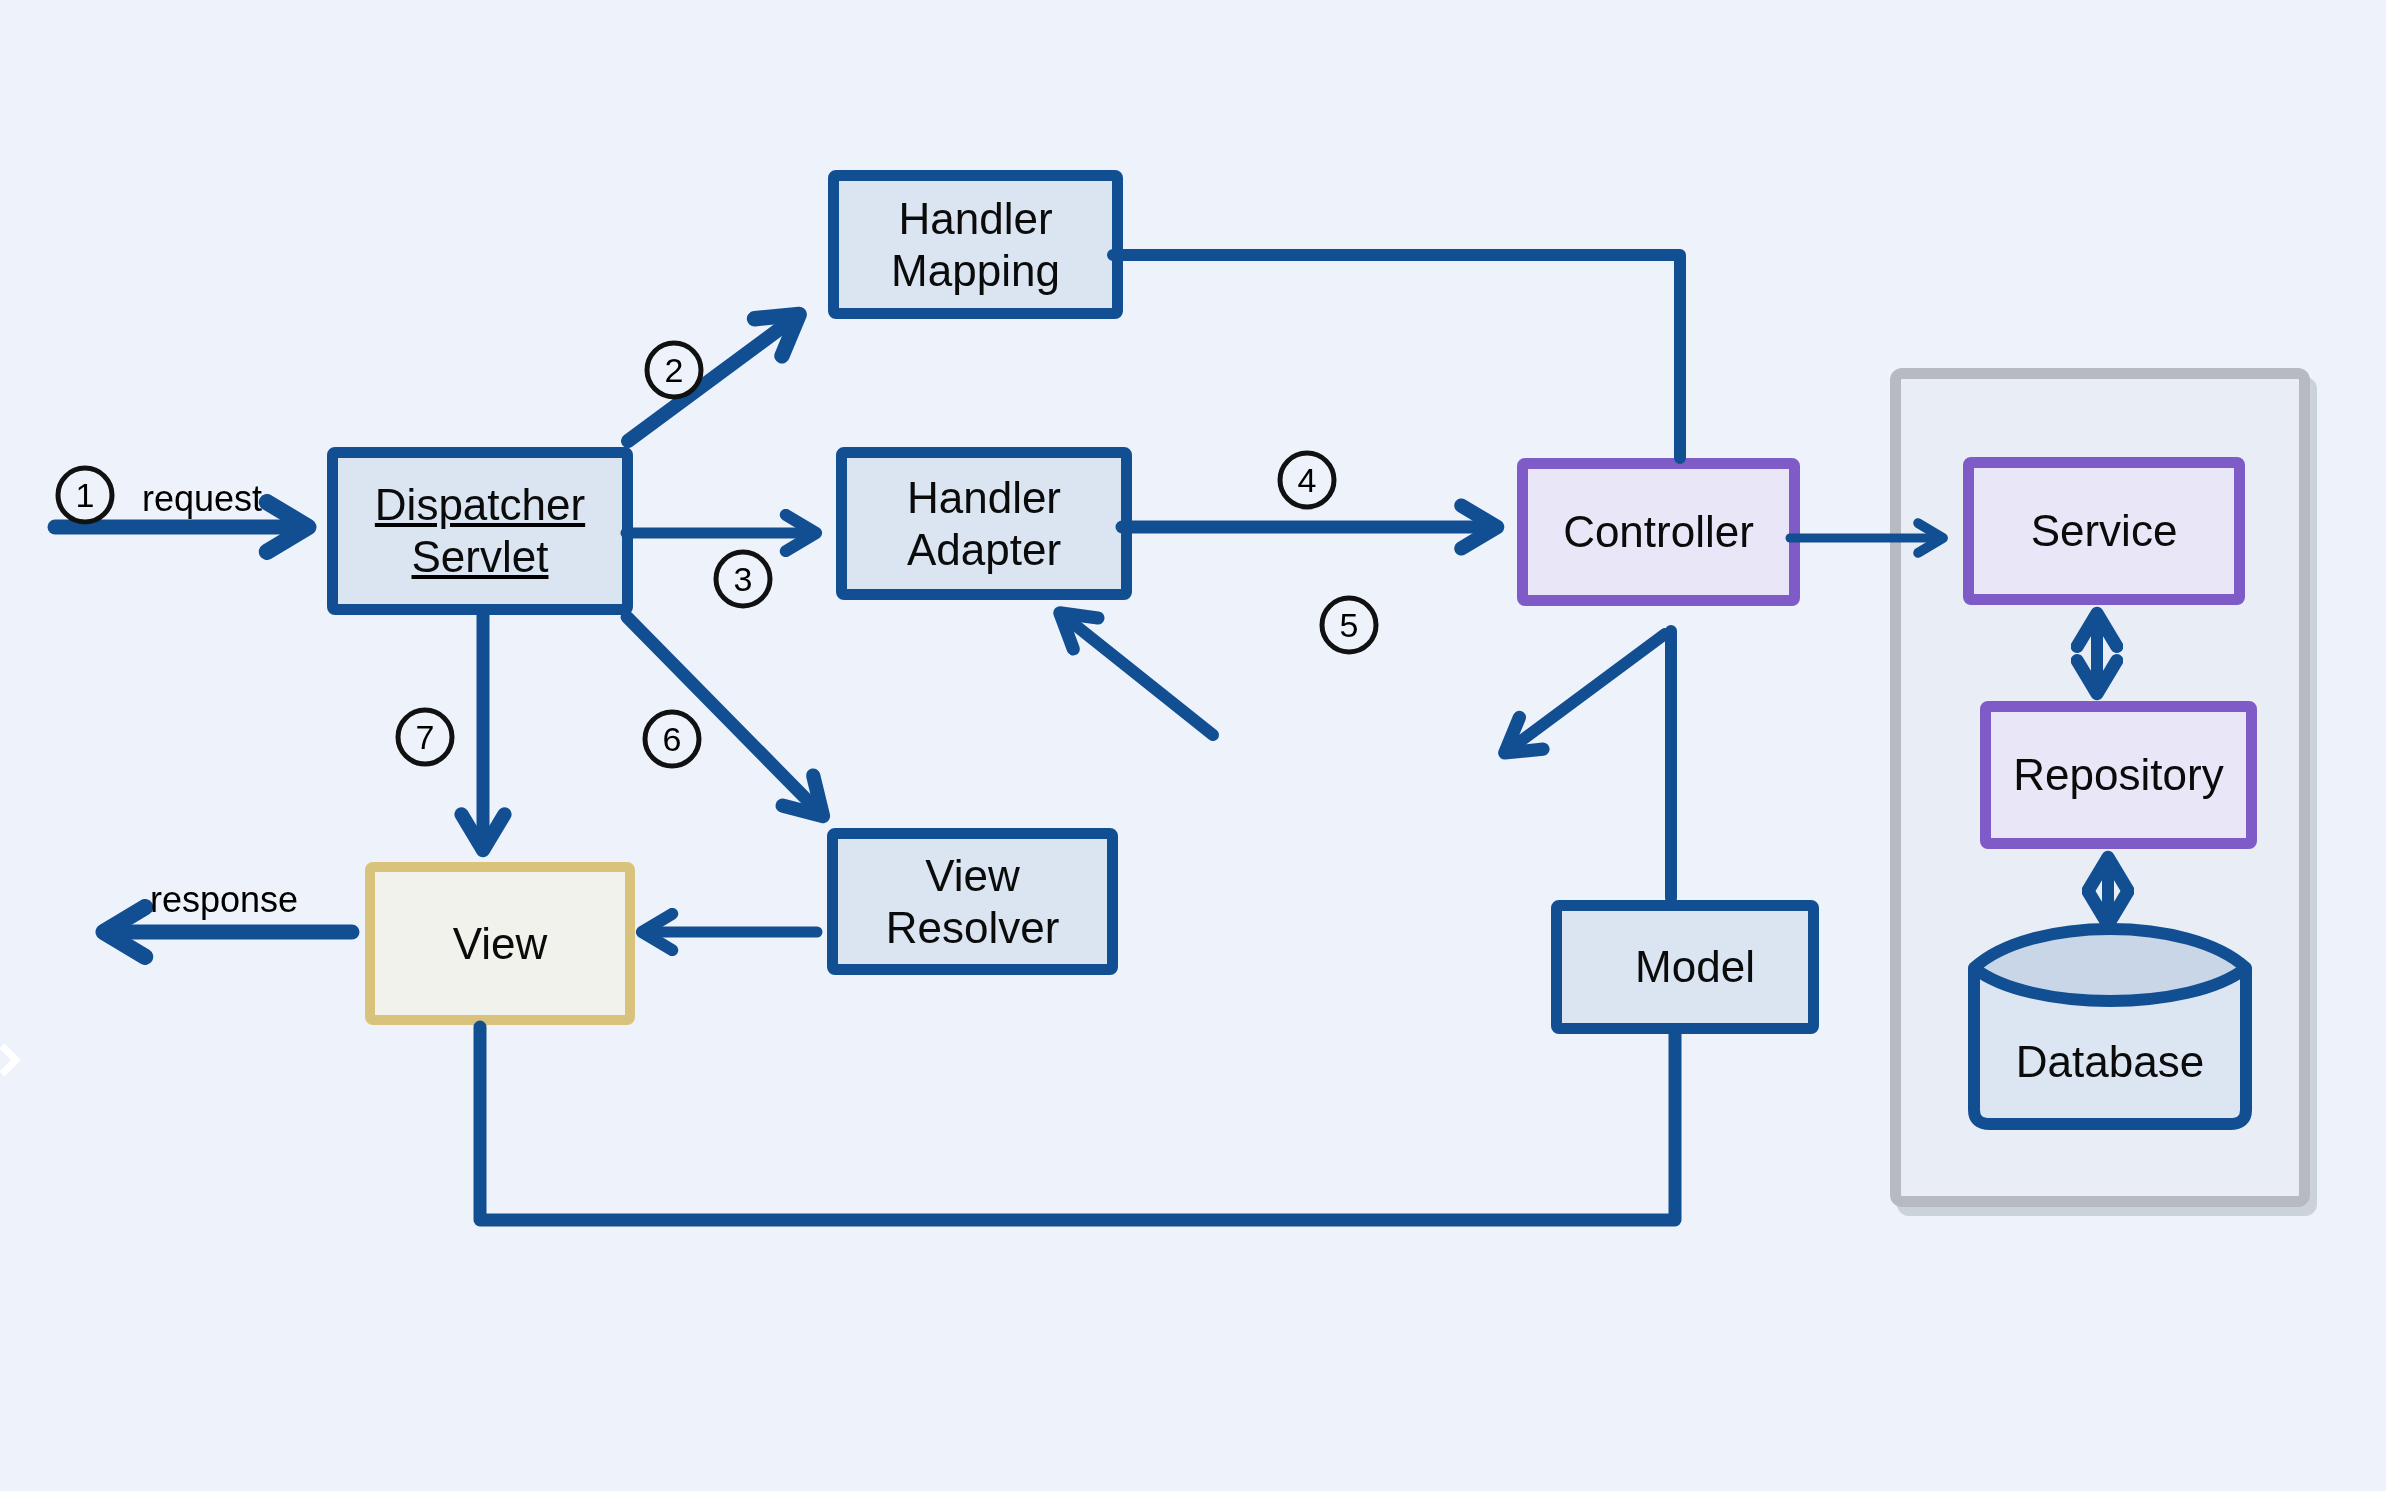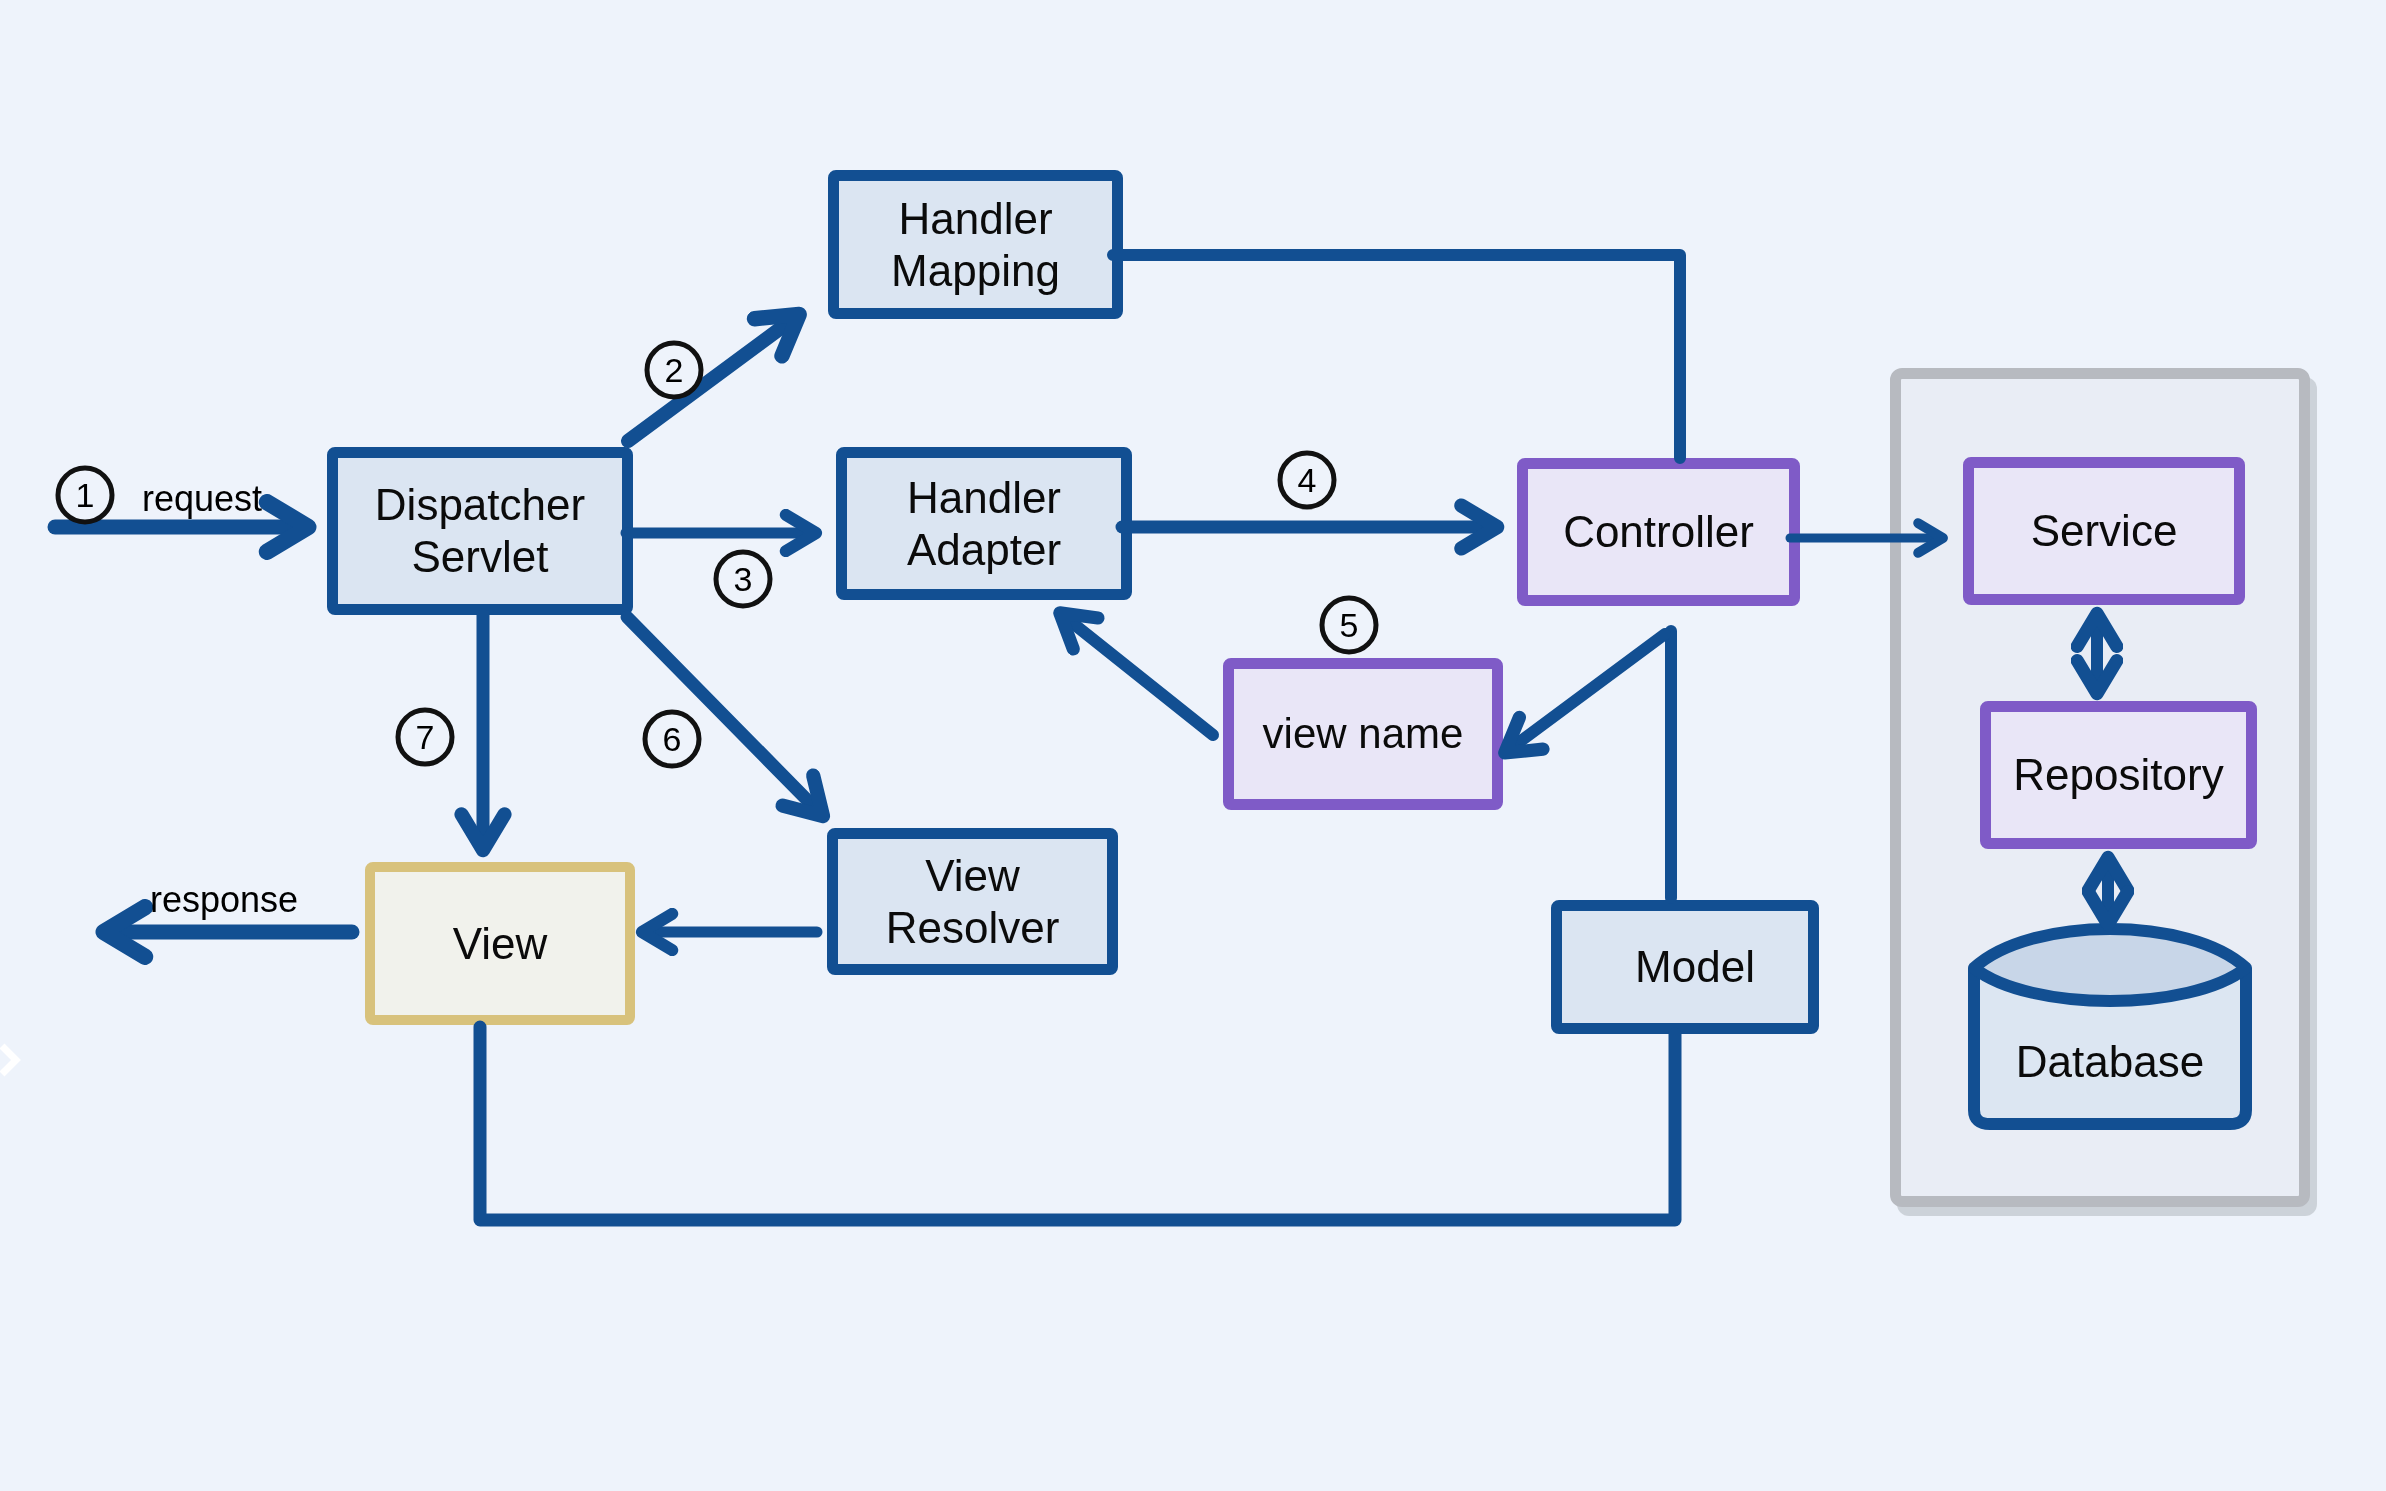--- a/index.html
+++ b/index.html
@@ -42,7 +42,7 @@
 Mapping</div>
   </div>
 
-  <div class="node node-blue" style="left:317px;top:447px;width:306px;height:168px;">
+  <div class="node node-blue" style="left:317px;top:447px;width:306px;height:168px;text-decoration:underline;">
     <div class="node-label">Dispatcher
 Servlet</div>
   </div>

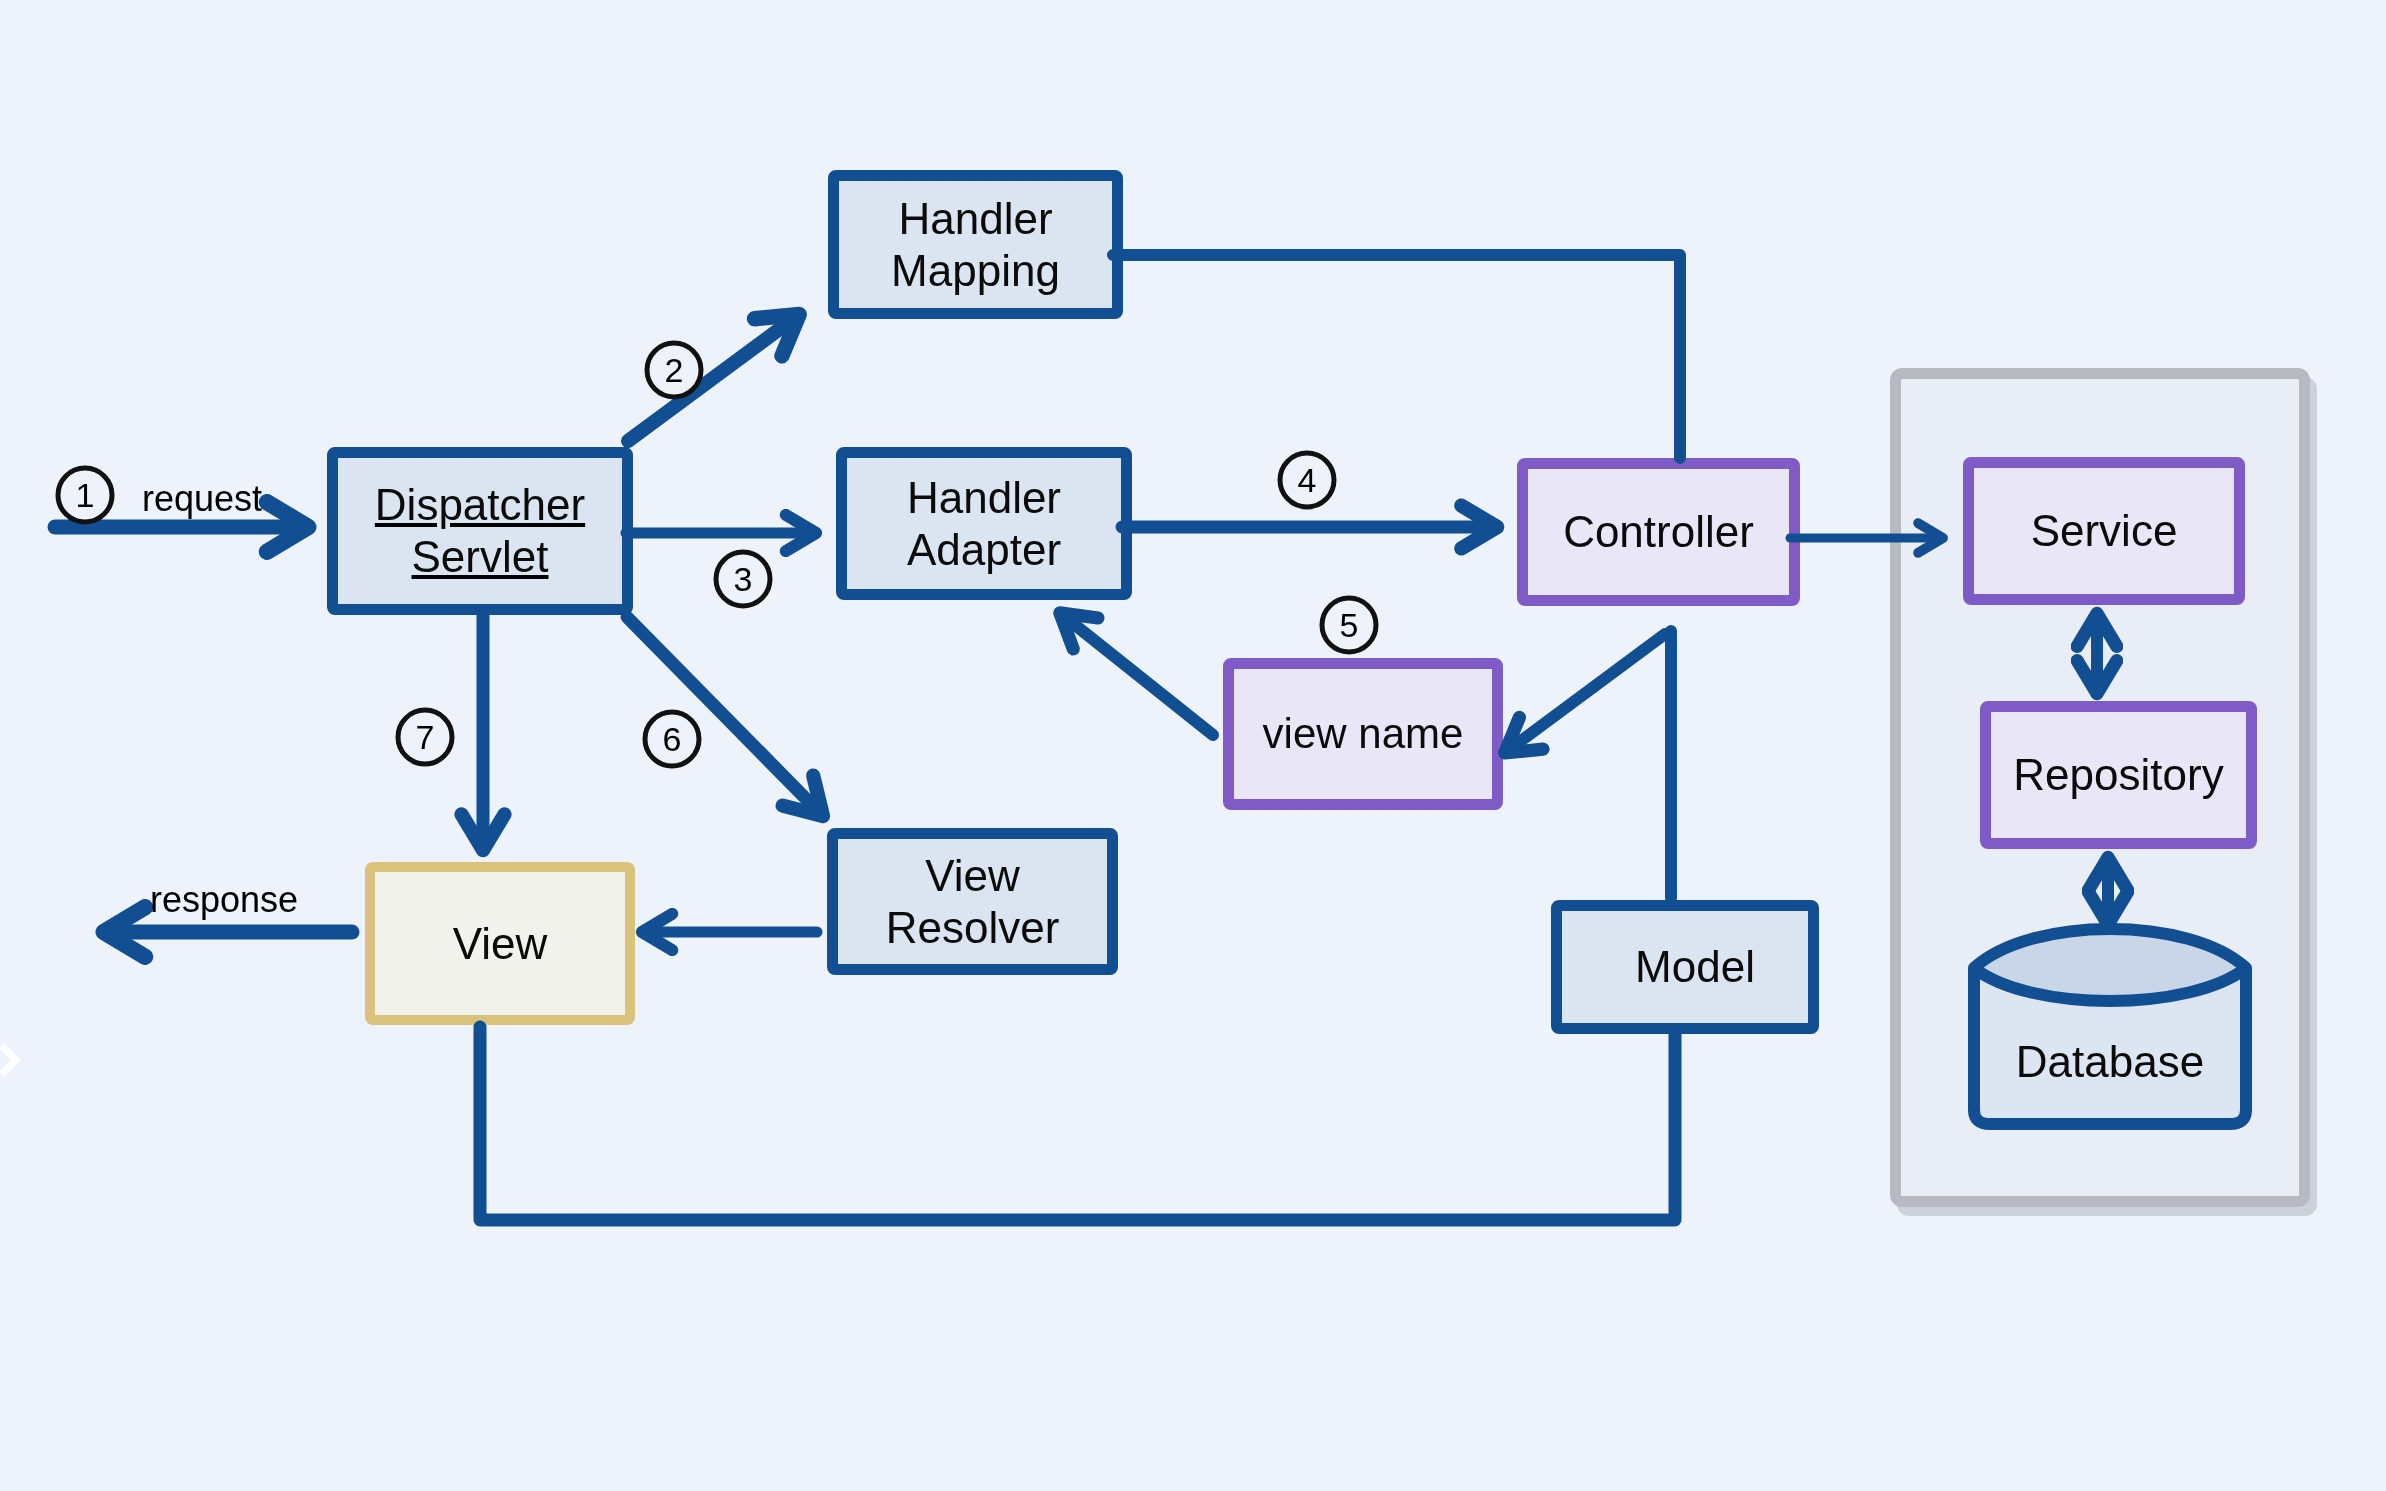--- a/index.html
+++ b/index.html
@@ -60,9 +60,6 @@
     <div class="node-label">Service</div>
   </div>
 
-  <div class="node node-purple" style="left:1213px;top:658px;width:280px;height:152px;">
-    <div class="node-label" style="font-size:42px;">view name</div>
-  </div>
 
   <div class="node node-blue" style="left:817px;top:828px;width:291px;height:147px;">
     <div class="node-label">View

